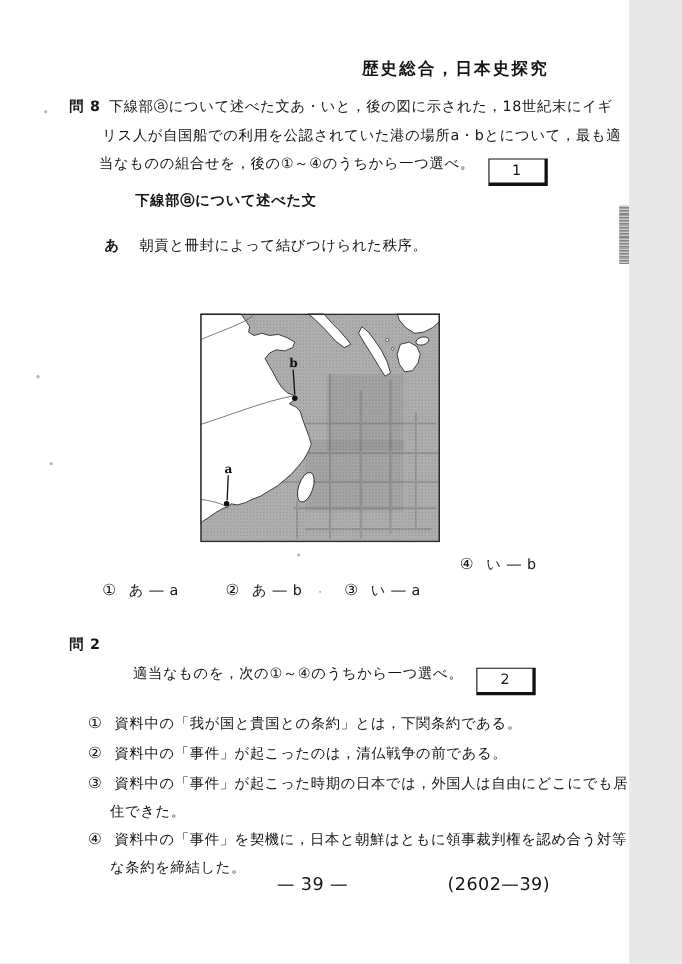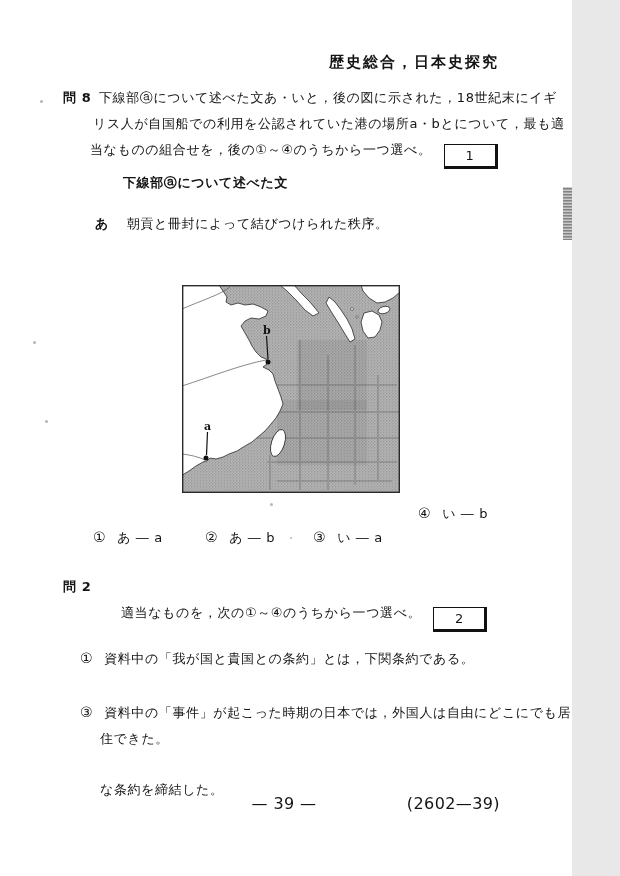--- a/index.html
+++ b/index.html
@@ -136,6 +136,9 @@
   <div class="abs t13" style="left:80px; top:650px;">
     <span class="onum">①</span><span>資料中の「我が国と貴国との条約」とは，下関条約である。</span>
   </div>
+  <div class="abs t13" style="left:80px; top:677px;">
+    <span class="onum">②</span><span>資料中の「事件」が起こったのは，清仏戦争の前である。</span>
+  </div>
   <div class="abs t13" style="left:80px; top:704px;">
     <span class="onum">③</span><span>資料中の「事件」が起こった時期の日本では，外国人は自由にどこにでも居</span>
   </div>

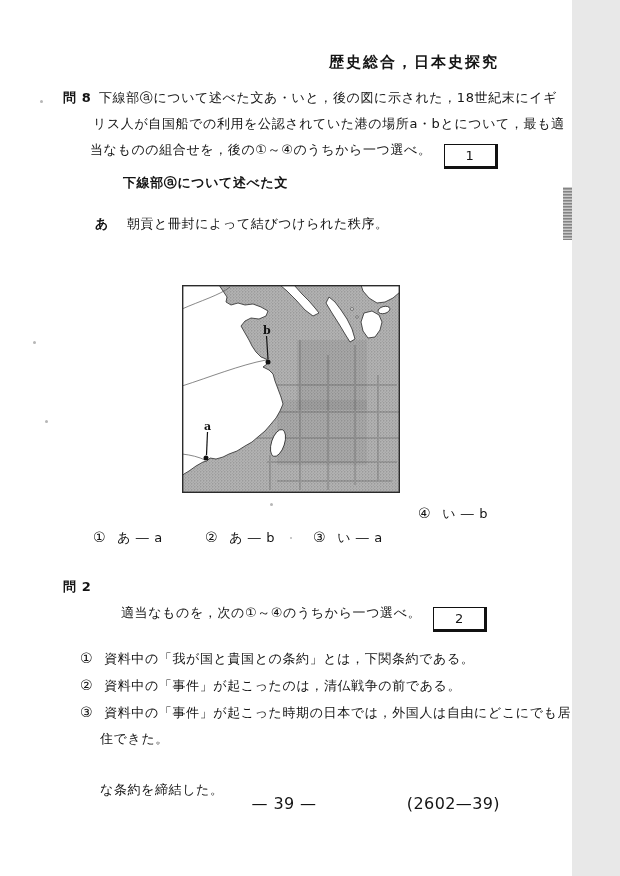--- a/index.html
+++ b/index.html
@@ -143,6 +143,9 @@
     <span class="onum">③</span><span>資料中の「事件」が起こった時期の日本では，外国人は自由にどこにでも居</span>
   </div>
   <div class="abs t13" style="left:100px; top:731px;">住できた。</div>
+  <div class="abs t13" style="left:80px; top:755px;">
+    <span class="onum">④</span><span>資料中の「事件」を契機に，日本と朝鮮はともに領事裁判権を認め合う対等</span>
+  </div>
   <div class="abs t13" style="left:100px; top:782px;">な条約を締結した。</div>
 
   <div class="abs t12" style="left:248px; top:794px; width:72px; text-align:center;">— 39 —</div>

